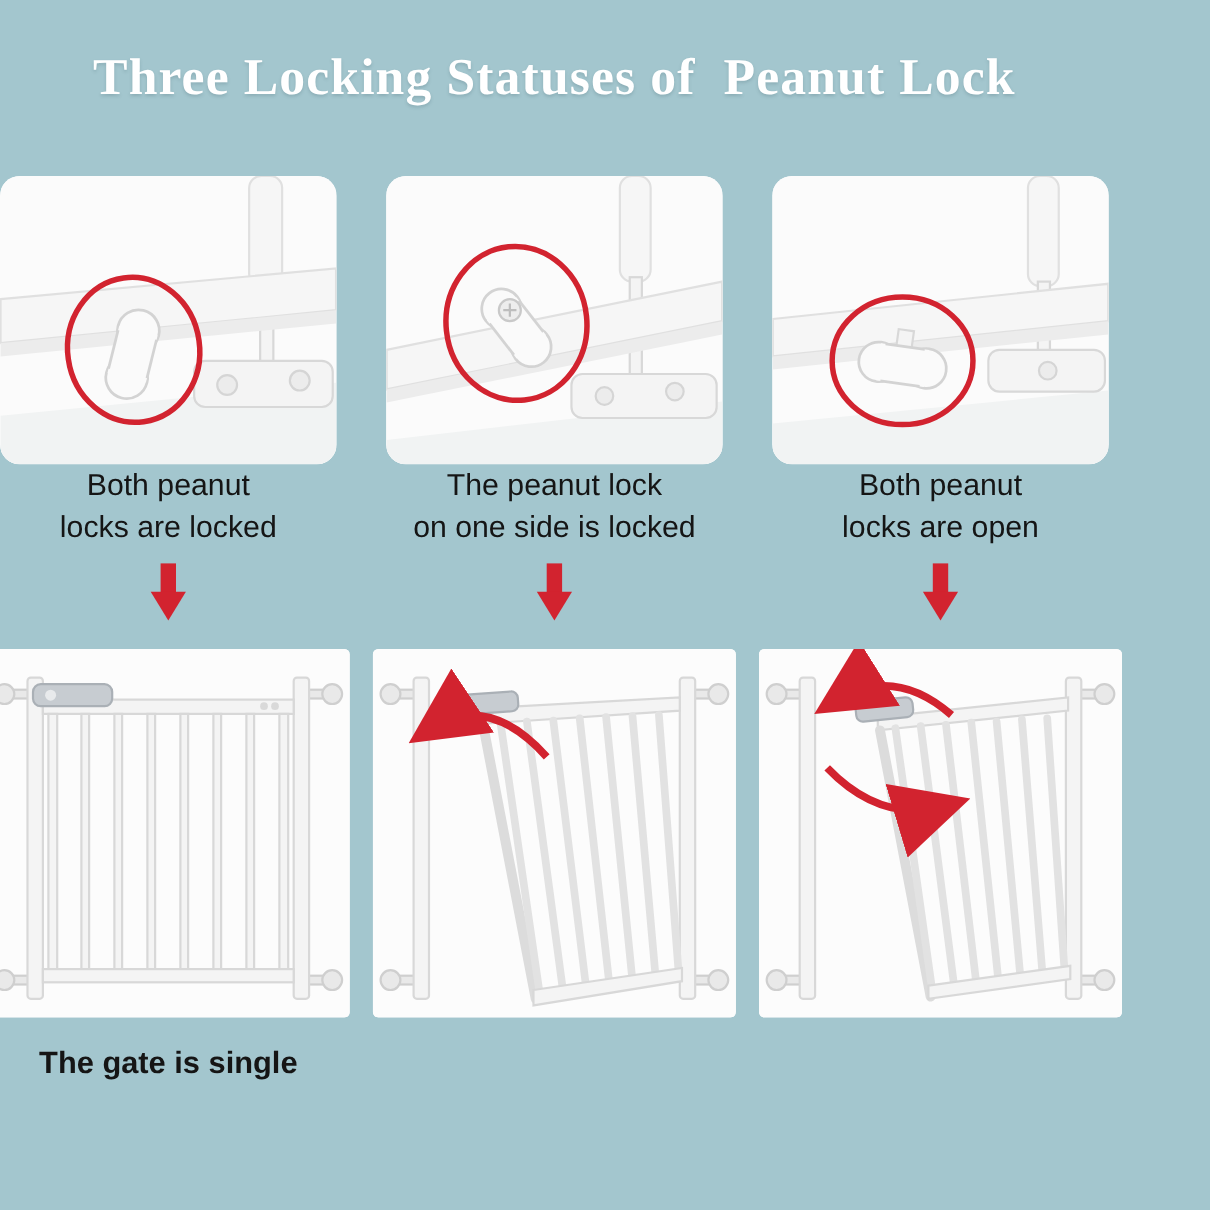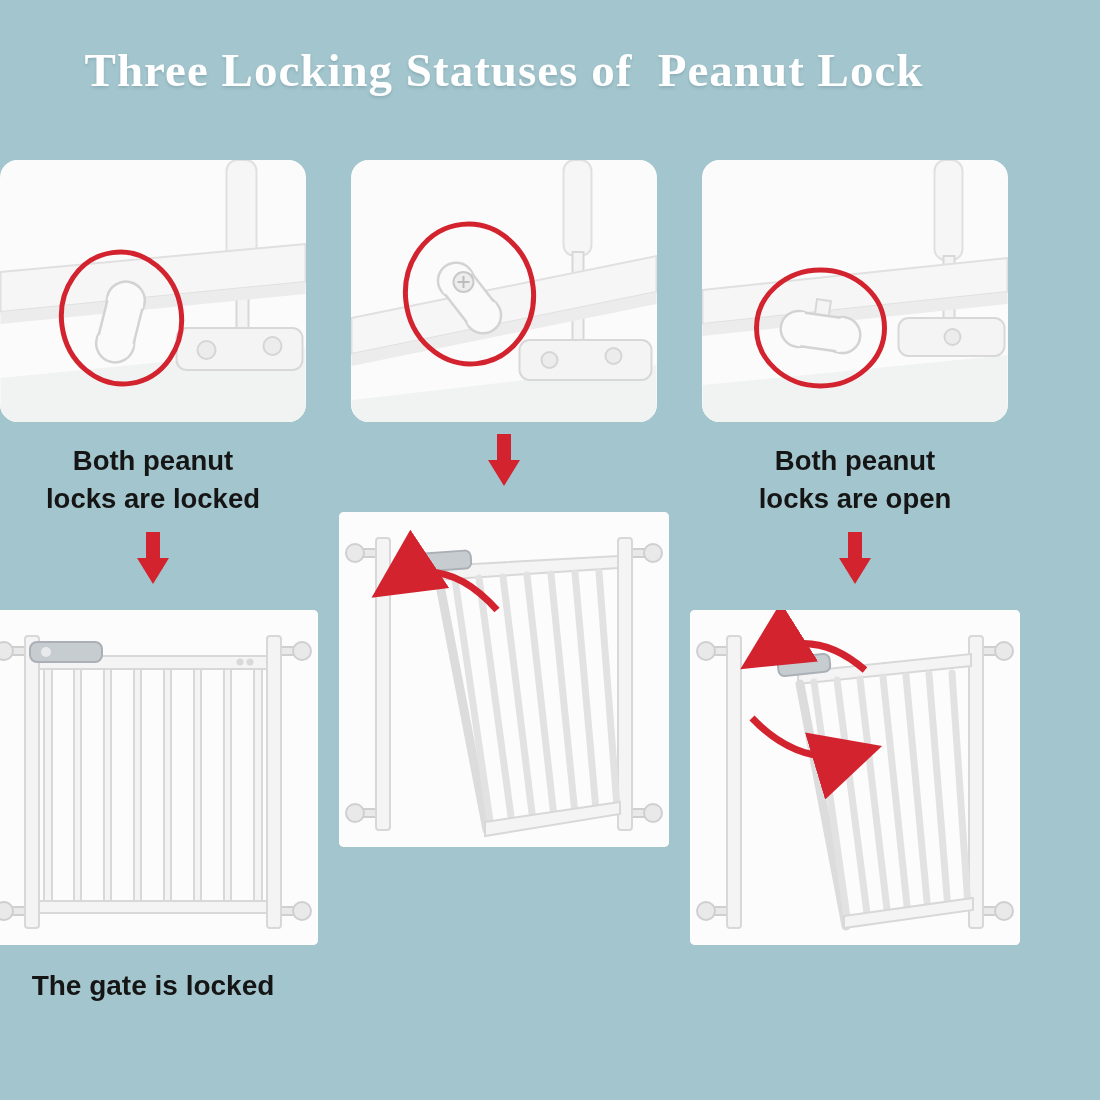--- a/index.html
+++ b/index.html
@@ -42,9 +42,8 @@
   }
   .photo-top svg, .photo-gate svg { display:block; width:100%; height:100%; }
   .caption {
-    margin-top: 20px;
     font-size: 27.5px;
-    font-weight: 700;
+    font-weight: 400;
     color: var(--caption, #151515);
     text-align: center;
     line-height: 1.38;

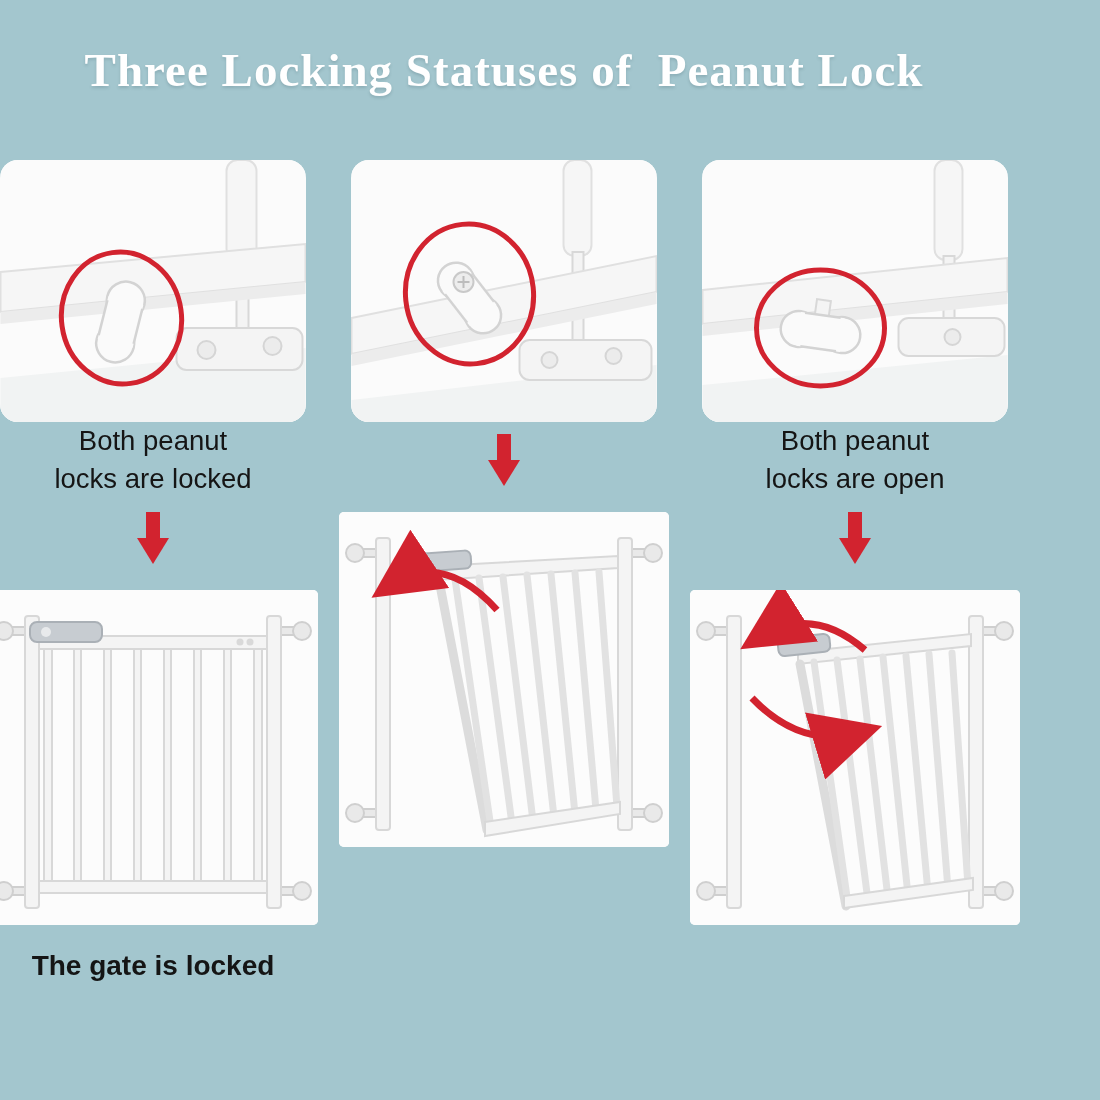--- a/index.html
+++ b/index.html
@@ -183,6 +183,8 @@
           <ellipse cx="118" cy="134" rx="64" ry="70" class="red-stroke" stroke-width="5" transform="rotate(-6 118 134)"></ellipse>
         </svg>
       </div>
+      <div class="caption">The peanut lock
+on one side is locked</div>
       <svg class="arrow-down" width="44" height="54" viewBox="0 0 44 54">
         <rect x="15" y="0" width="14" height="27" class="red-fill"></rect>
         <polygon points="6,26 38,26 22,52" class="red-fill"></polygon>

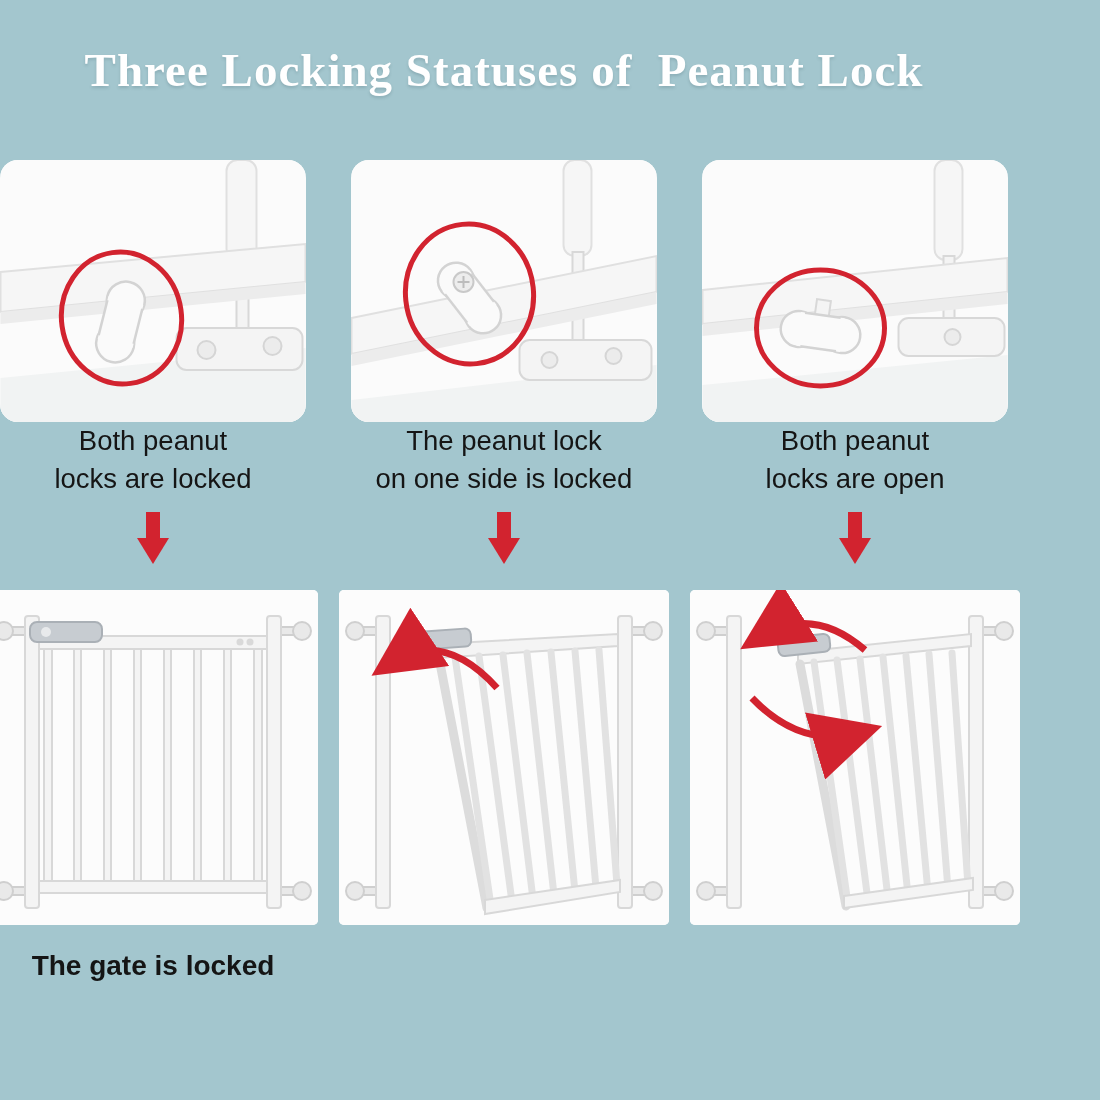--- a/index.html
+++ b/index.html
@@ -147,7 +147,7 @@
           </g>
         </svg>
       </div>
-      <div class="caption-bottom">The gate is locked</div>
+      <div class="caption-bottom">The gate is single</div>
     </div>
 
     <div class="col">

